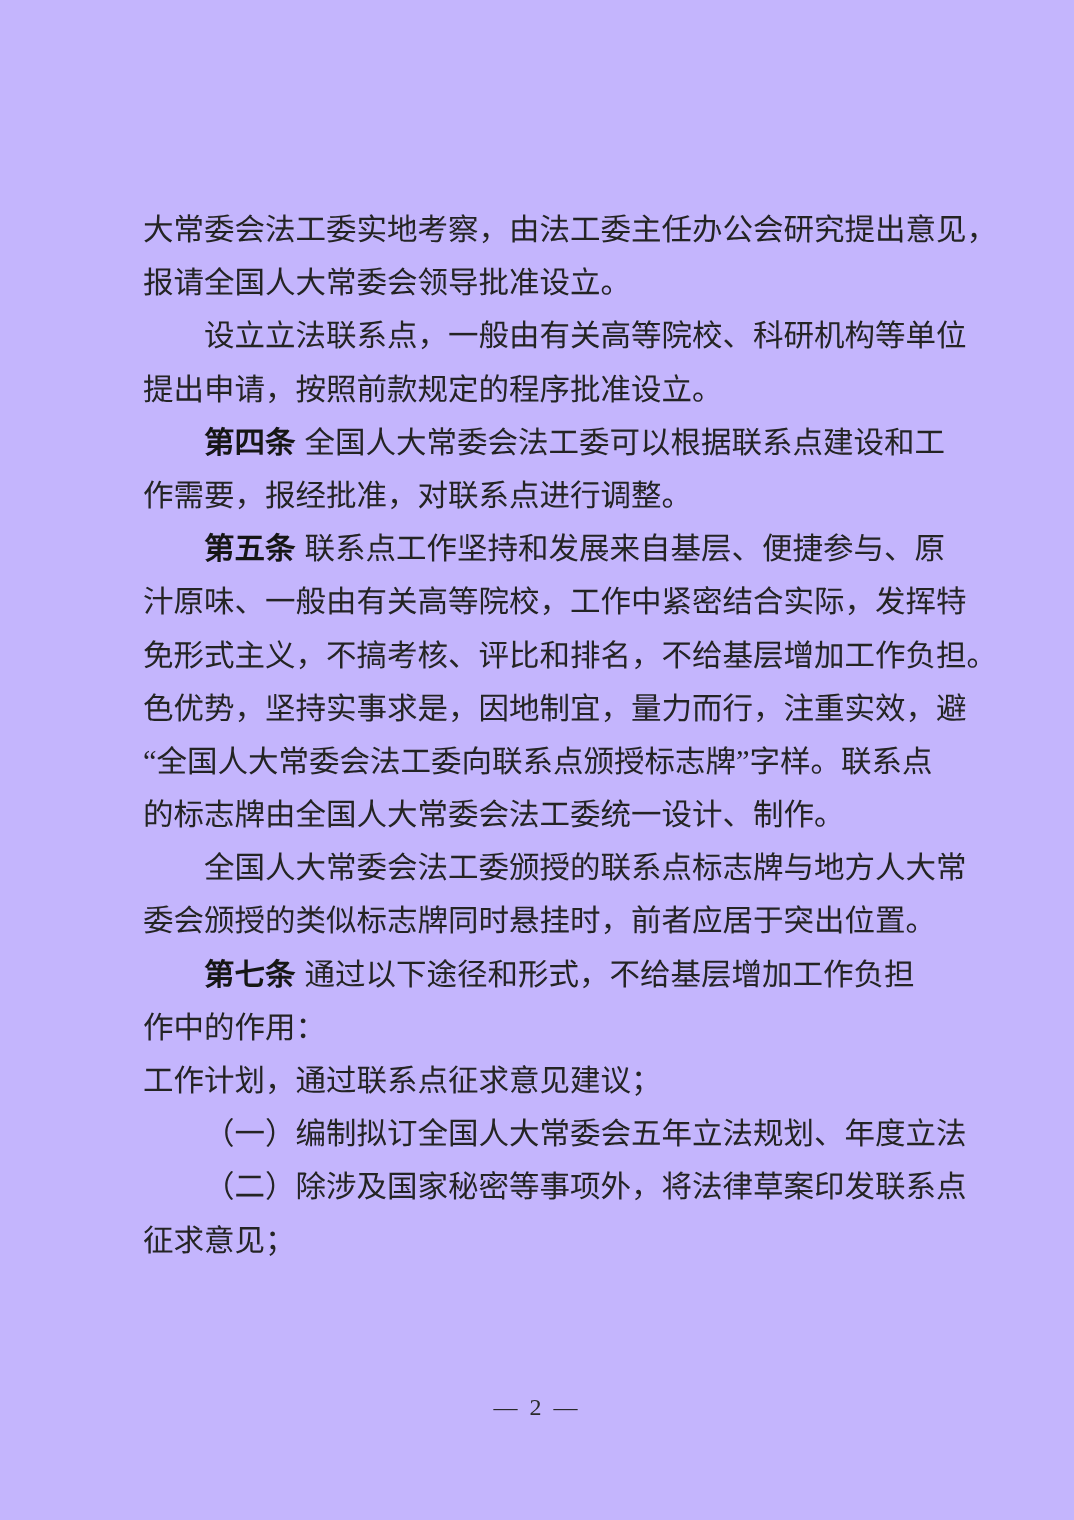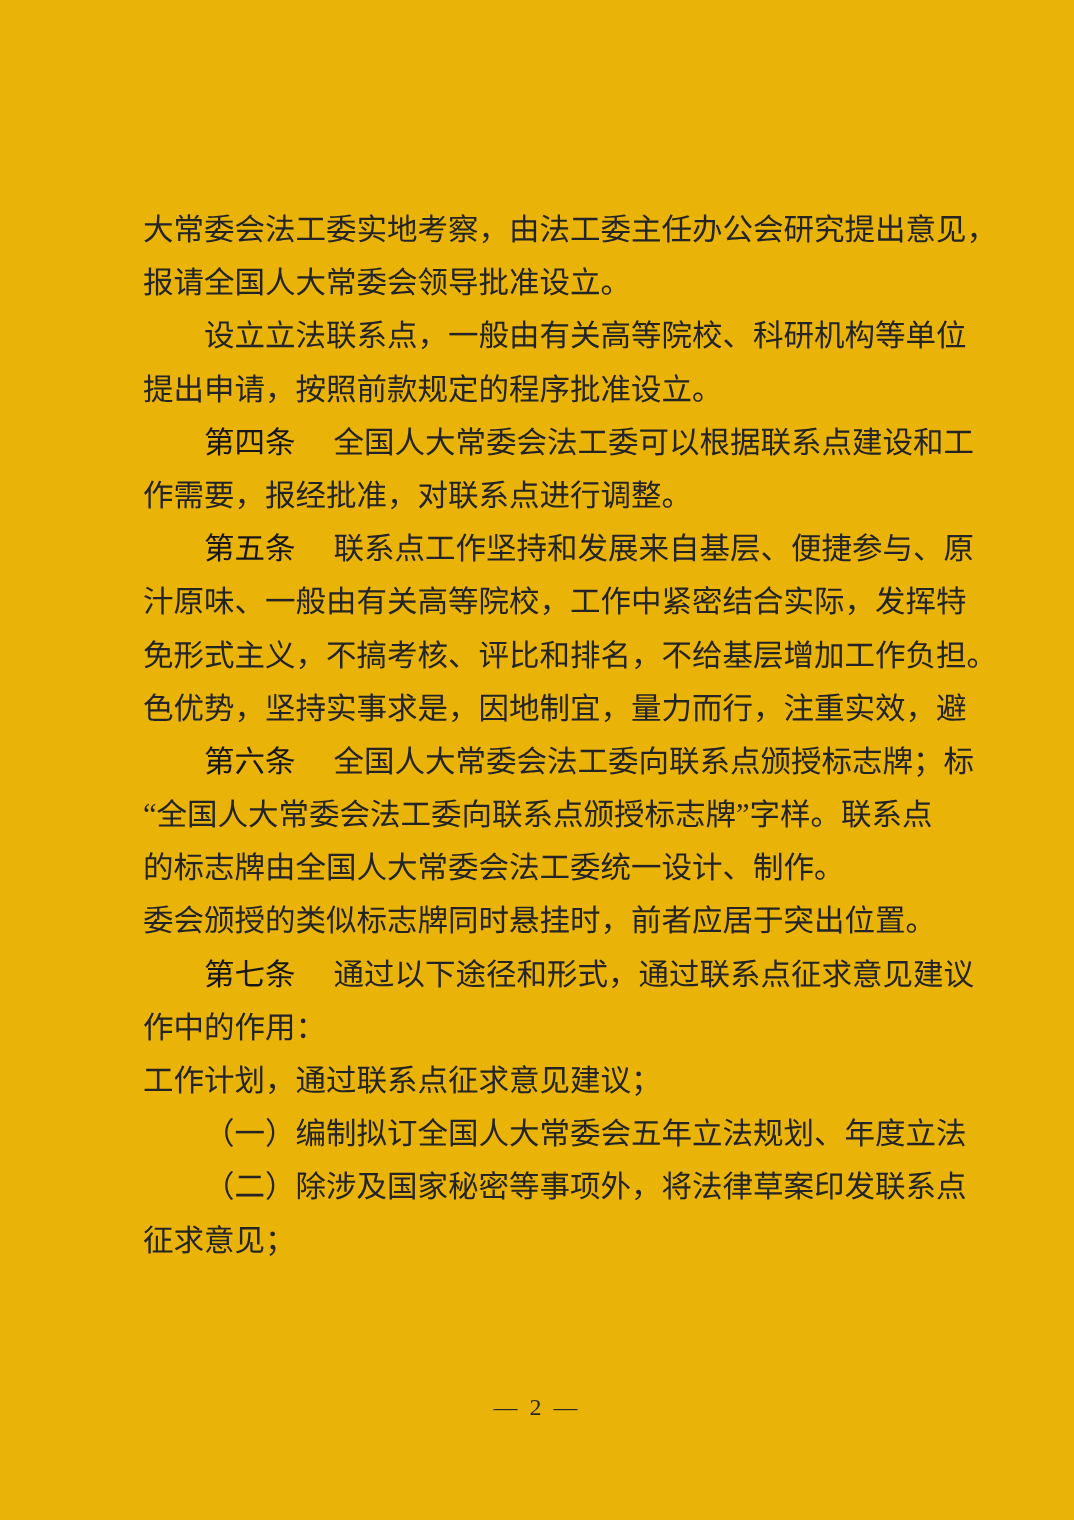--- a/index.html
+++ b/index.html
@@ -12,7 +12,7 @@
     position: relative;
     width: 1074px;
     height: 1520px;
-    background: #eab308;
+    background: #c4b5fd;
     overflow: hidden;
     font-family: "Liberation Serif", "DejaVu Serif", serif;
   }

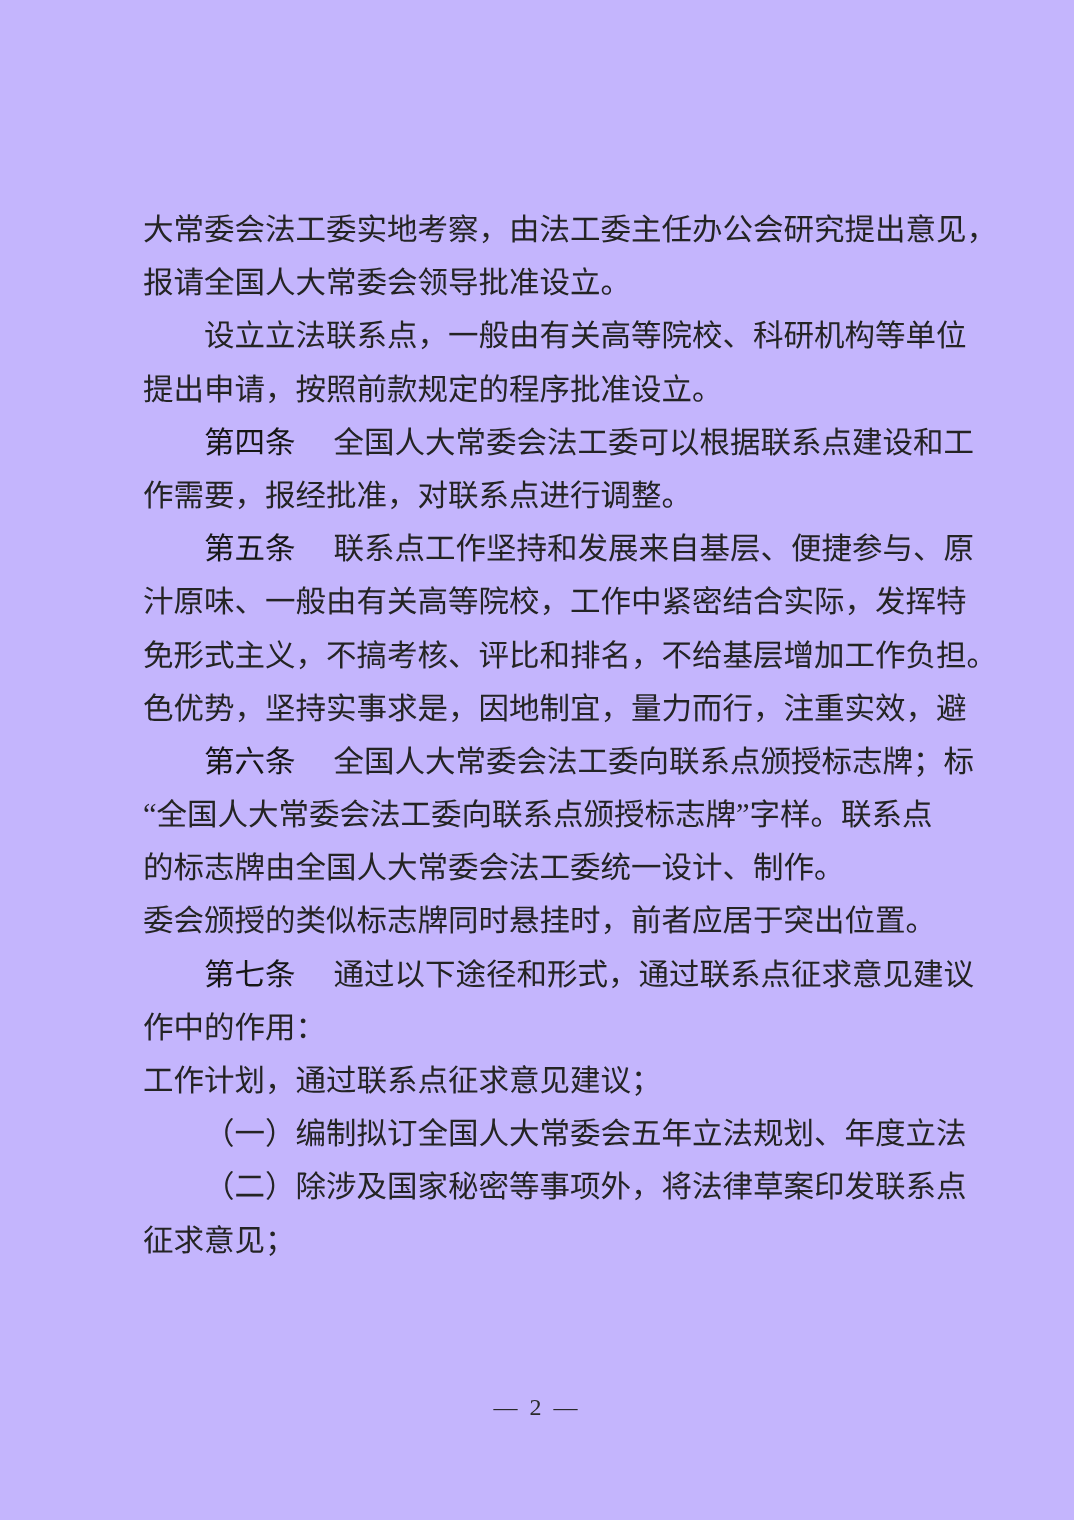--- a/index.html
+++ b/index.html
@@ -35,9 +35,9 @@
     padding-left: 61px;
   }
   .head {
-    font-weight: 400;
+    font-weight: 700;
     color: #161616;
-    margin-right: 38px;
+    margin-right: 9px;
   }
   .footer {
     position: absolute;

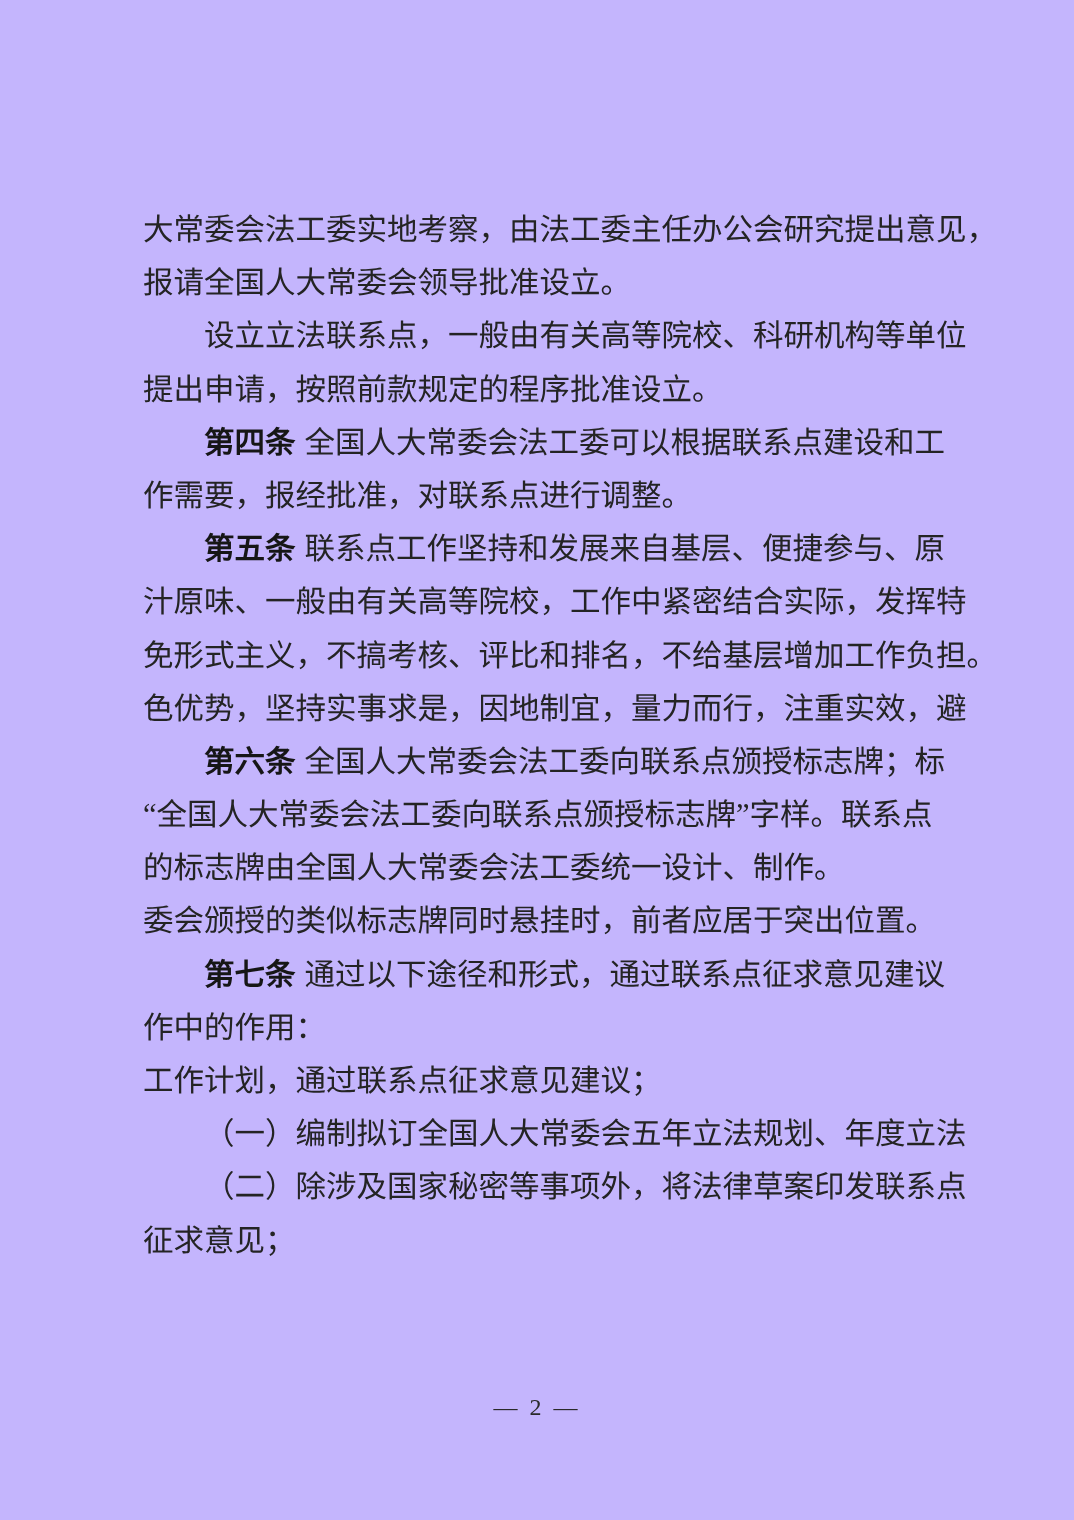--- a/index.html
+++ b/index.html
@@ -69,9 +69,6 @@
     <div class="line">汁原味、一般由有关高等院校，工作中紧密结合实际，发挥特</div>
     <div class="line">免形式主义，不搞考核、评比和排名，不给基层增加工作负担。</div>
     <div class="line">色优势，坚持实事求是，因地制宜，量力而行，注重实效，避</div>
-    <div class="line indent">
-      <span class="head">第六条</span><span>全国人大常委会法工委向联系点颁授标志牌；标</span>
-    </div>
     <div class="line">“全国人大常委会法工委向联系点颁授标志牌”字样。联系点</div>
     <div class="line">的标志牌由全国人大常委会法工委统一设计、制作。</div>
     <div class="line">委会颁授的类似标志牌同时悬挂时，前者应居于突出位置。</div>

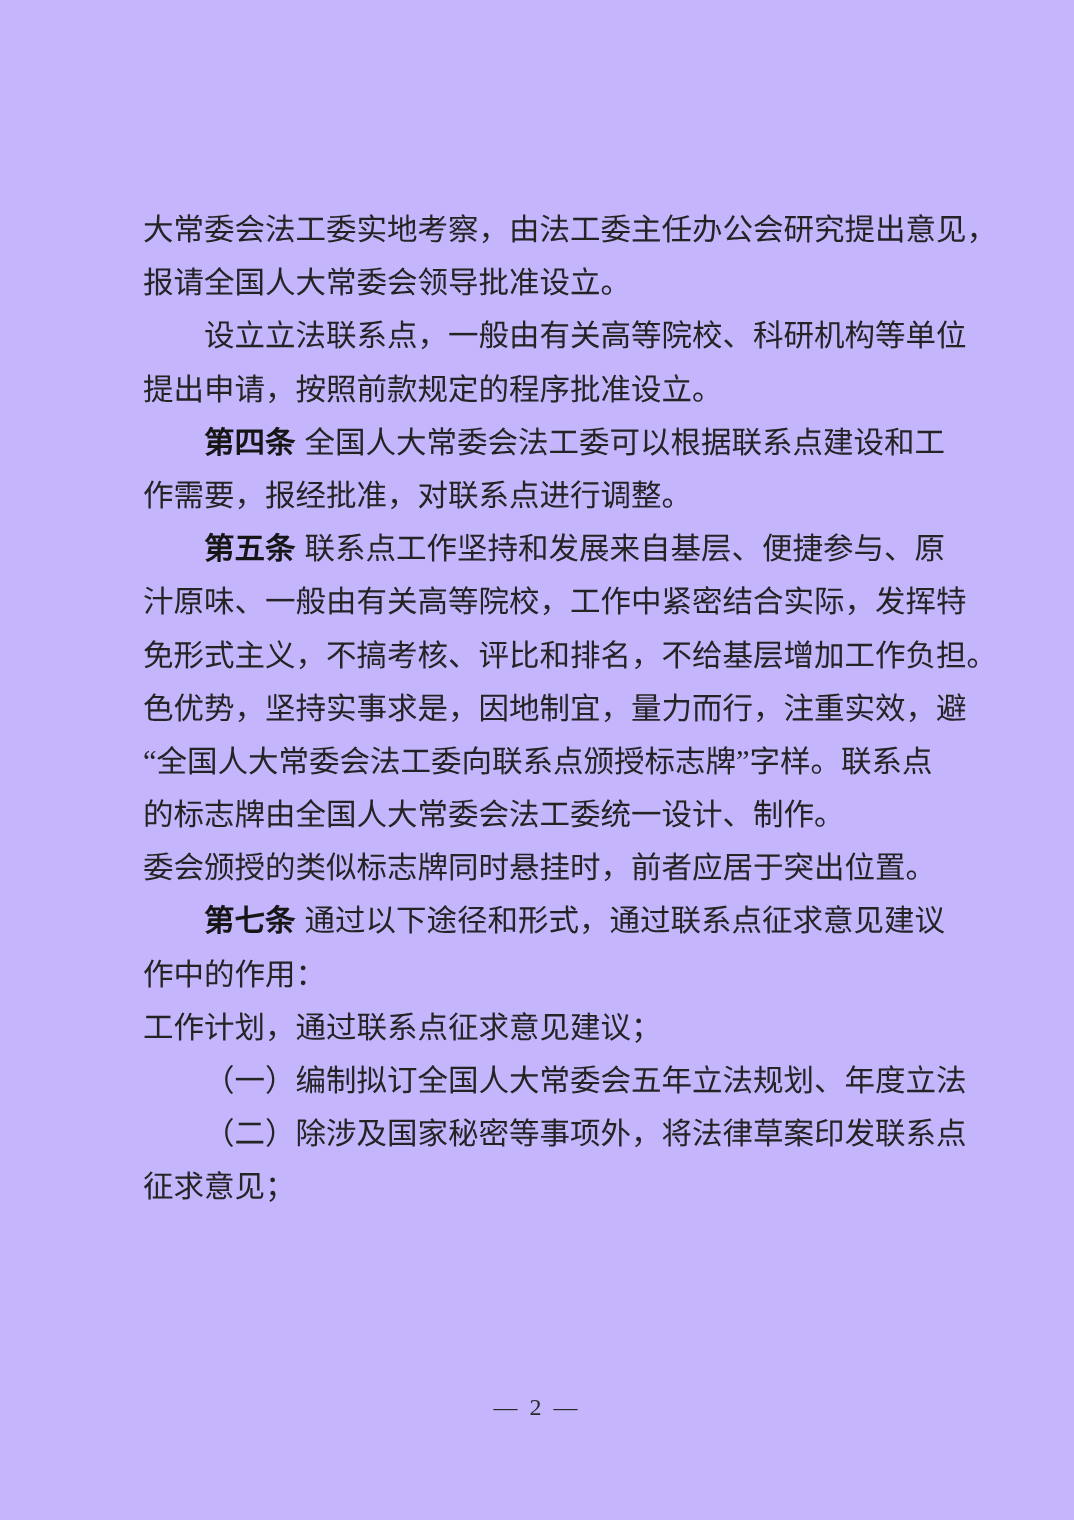--- a/index.html
+++ b/index.html
@@ -71,6 +71,7 @@
     <div class="line">色优势，坚持实事求是，因地制宜，量力而行，注重实效，避</div>
     <div class="line">“全国人大常委会法工委向联系点颁授标志牌”字样。联系点</div>
     <div class="line">的标志牌由全国人大常委会法工委统一设计、制作。</div>
+    <div class="line indent">全国人大常委会法工委颁授的联系点标志牌与地方人大常</div>
     <div class="line">委会颁授的类似标志牌同时悬挂时，前者应居于突出位置。</div>
     <div class="line indent">
       <span class="head">第七条</span><span>通过以下途径和形式，通过联系点征求意见建议</span>

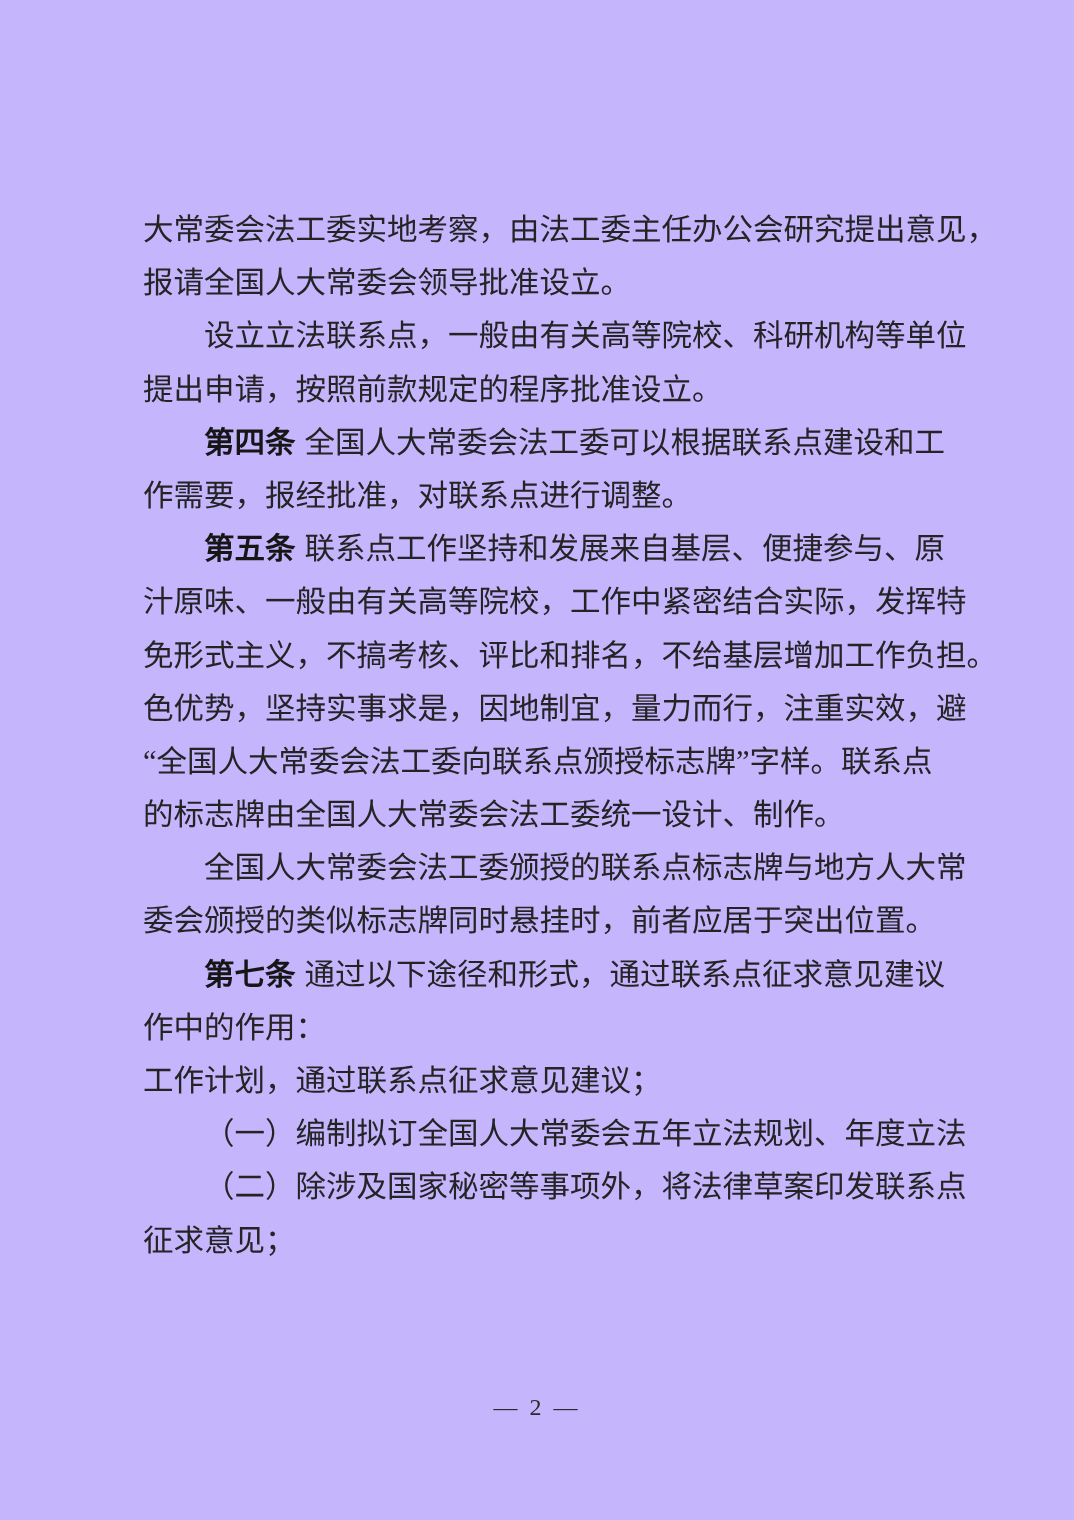--- a/index.html
+++ b/index.html
@@ -74,7 +74,7 @@
     <div class="line indent">全国人大常委会法工委颁授的联系点标志牌与地方人大常</div>
     <div class="line">委会颁授的类似标志牌同时悬挂时，前者应居于突出位置。</div>
     <div class="line indent">
-      <span class="head">第七条</span><span>通过以下途径和形式，通过联系点征求意见建议</span>
+      <span class="head">第七条</span><span>通过以下途径和形式，不给基层增加工作负担</span>
     </div>
     <div class="line">作中的作用：</div>
     <div class="line">工作计划，通过联系点征求意见建议；</div>

